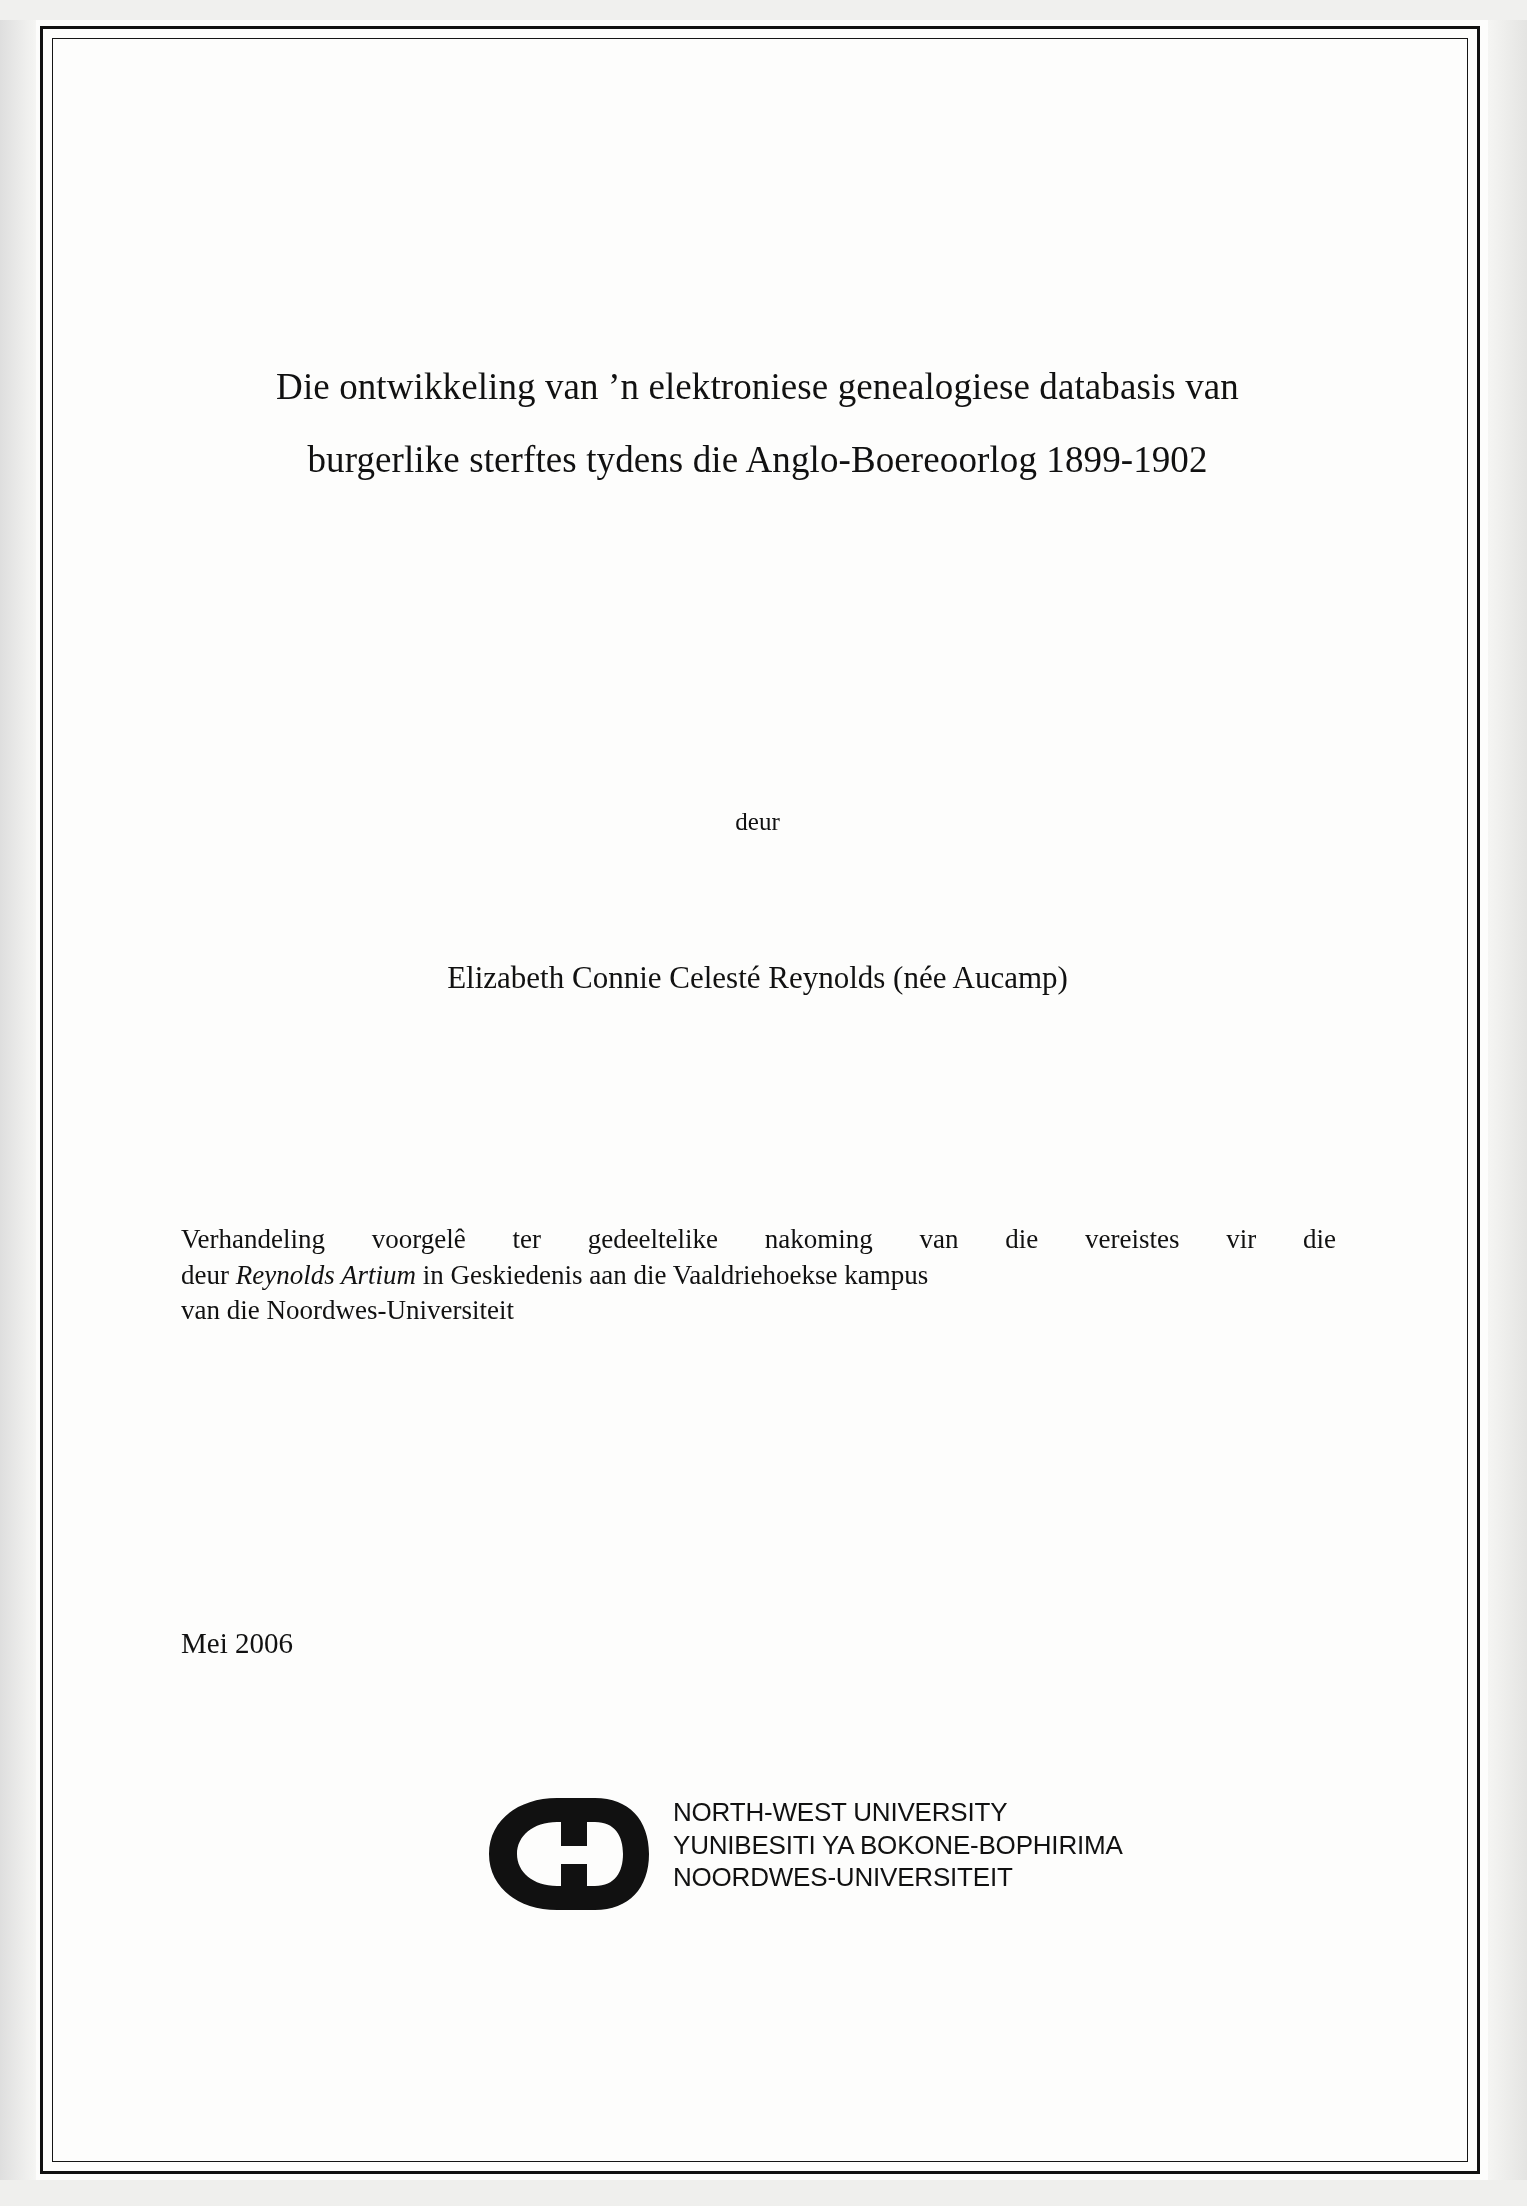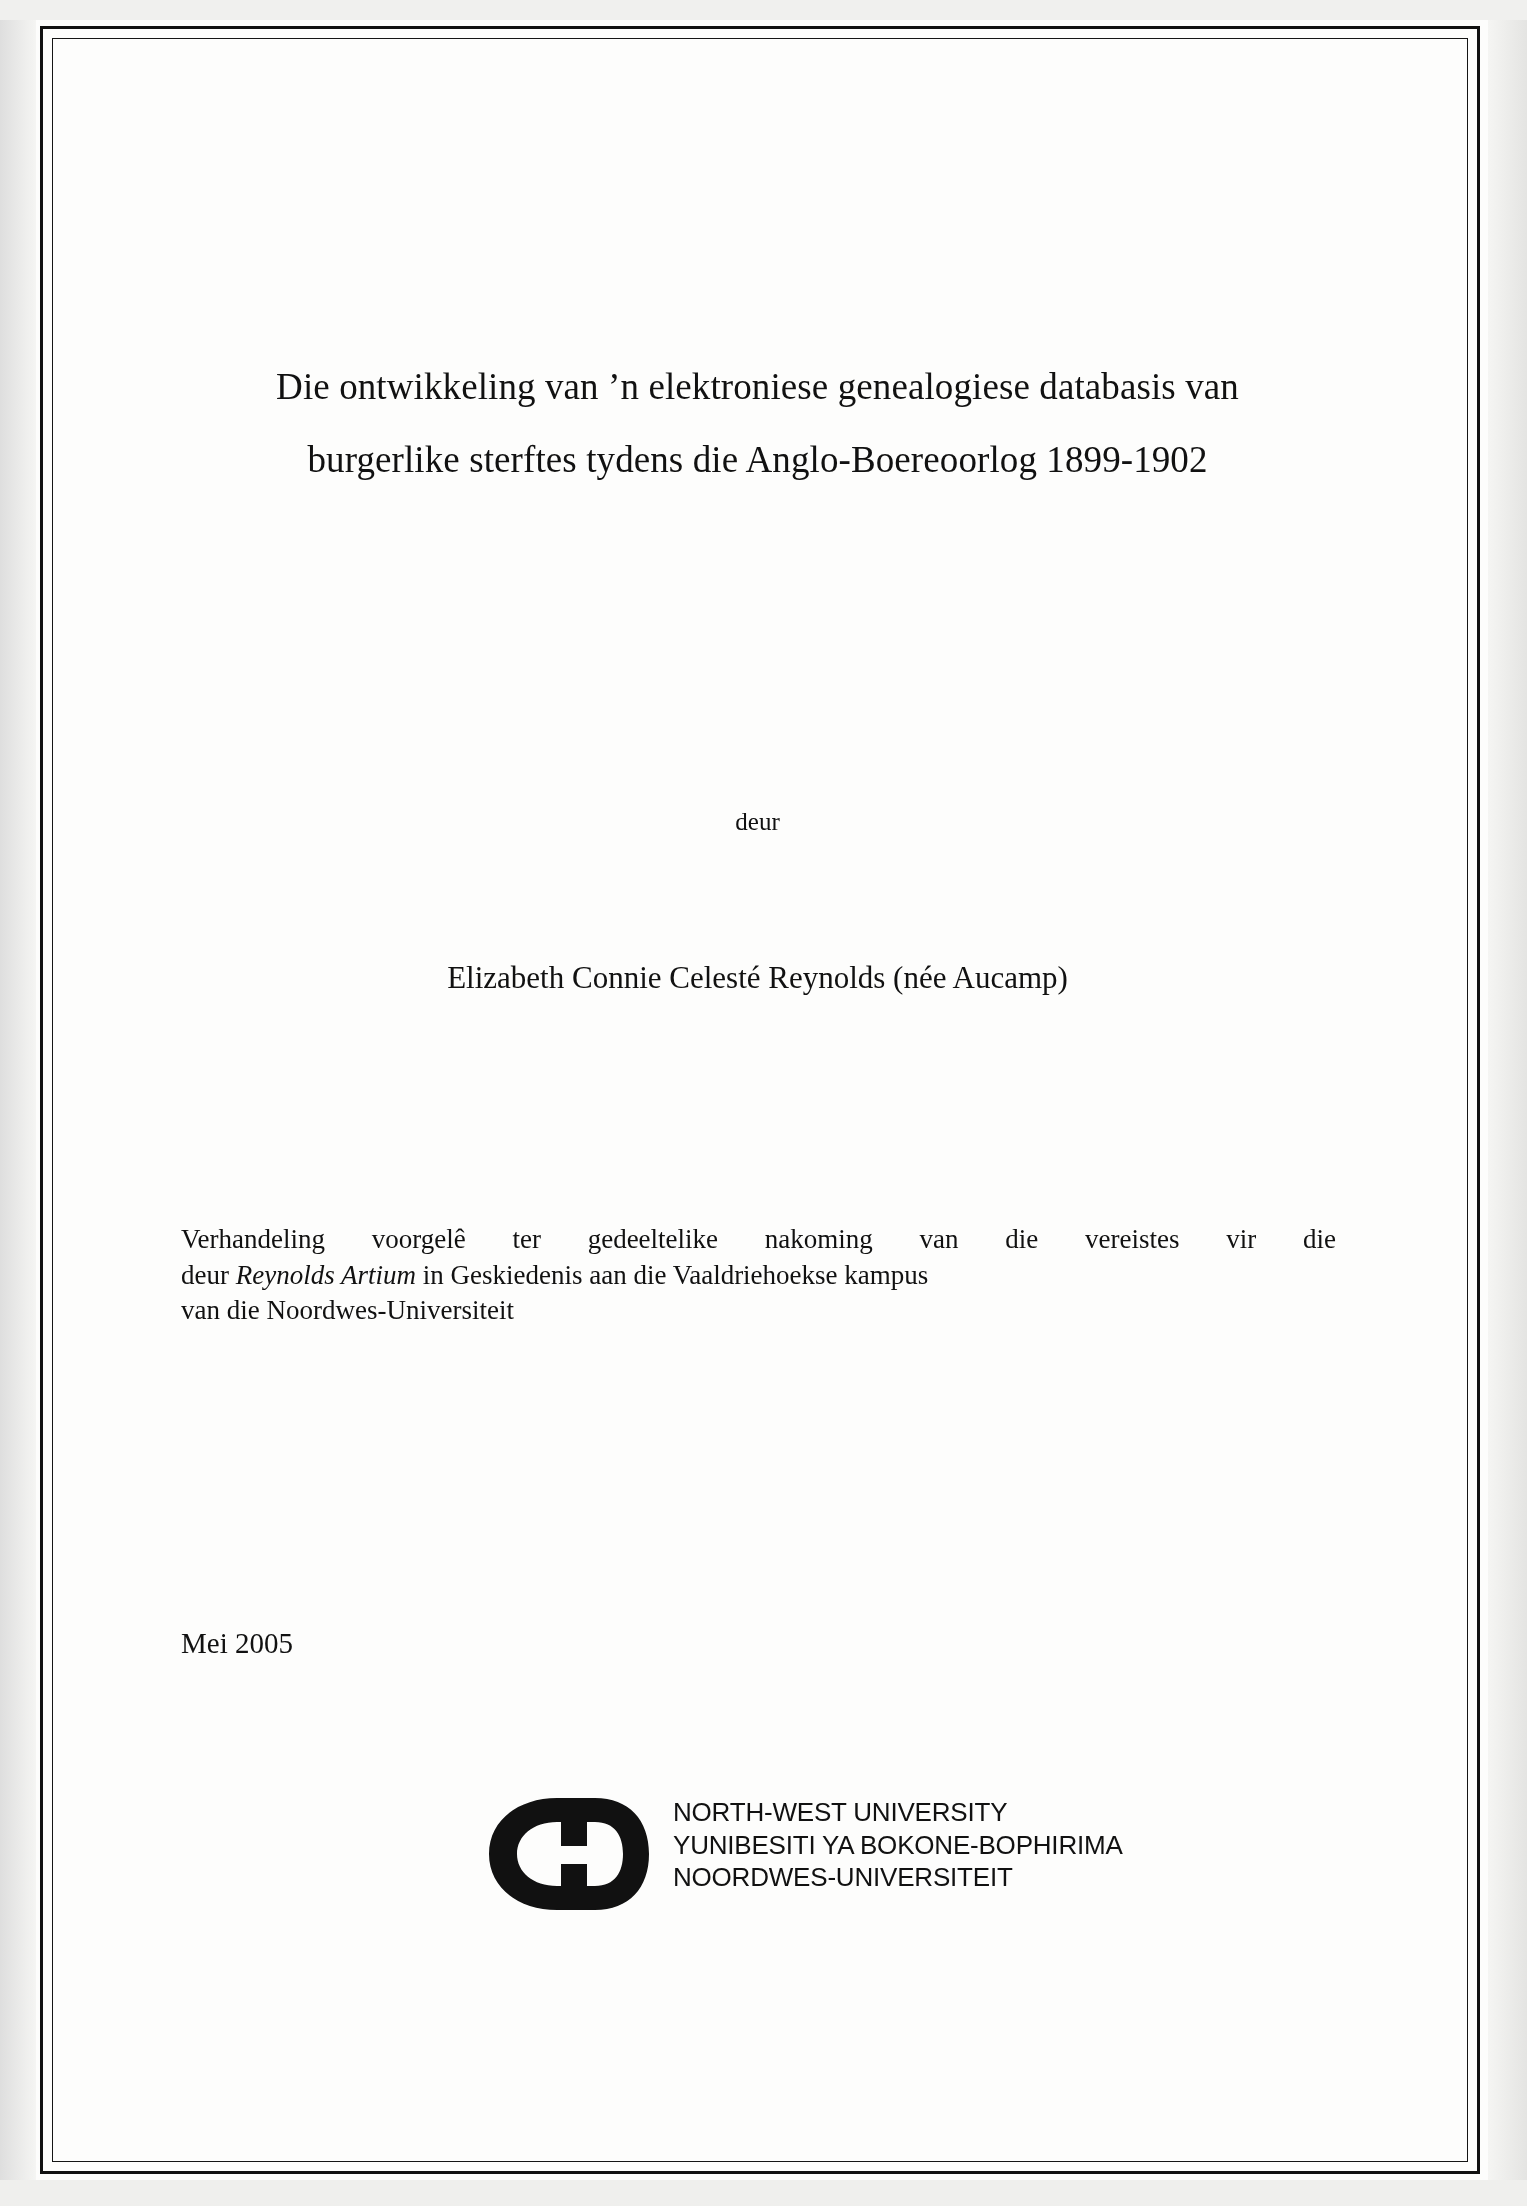--- a/index.html
+++ b/index.html
@@ -212,7 +212,7 @@
     </div>
 
     <div class="supervisor">
-      <div>Mei 2005</div>
+      <div>Mei 2006</div>
     </div>
 
     <div class="logo-block">

